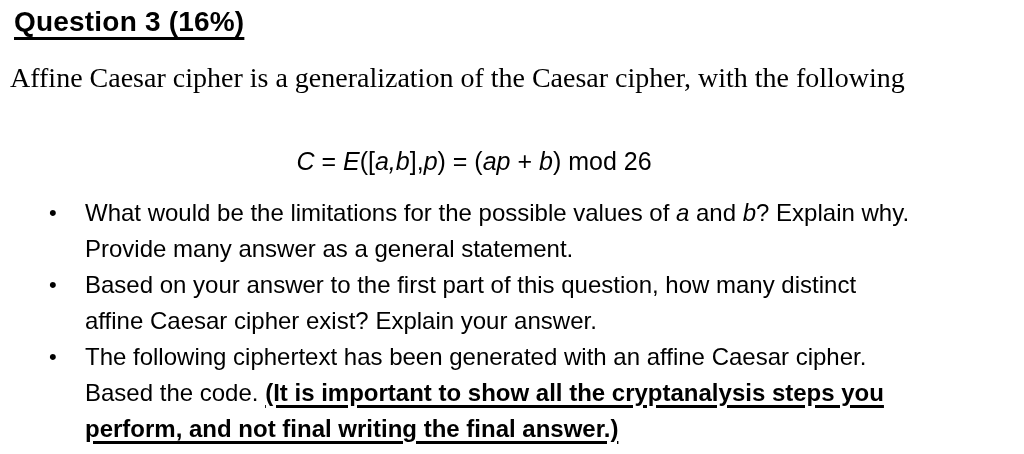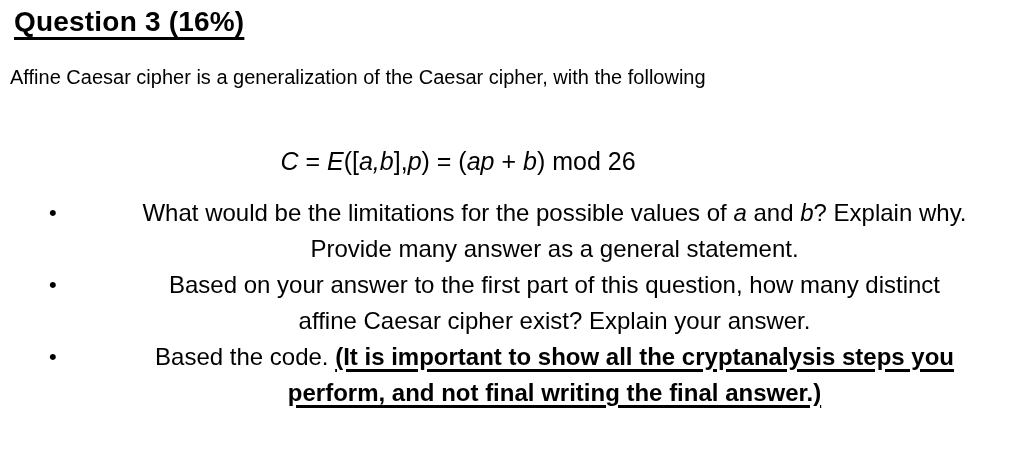--- a/index.html
+++ b/index.html
@@ -30,8 +30,9 @@
     position: absolute;
     left: 10px;
     top: 59px;
-    font-size: 20px;
+    font-size: 28px;
     line-height: 37px;
+    font-family: Liberation Serif, serif;
   }
   .formula {
     position: absolute;

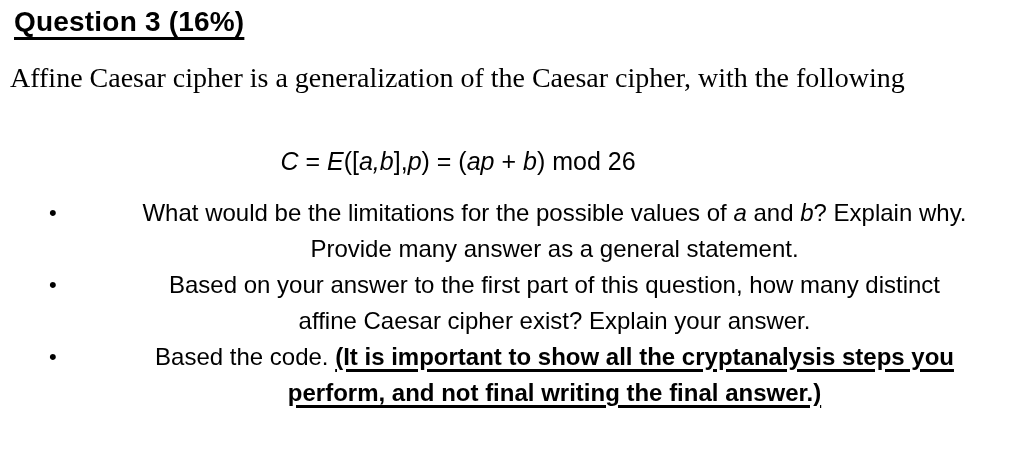--- a/index.html
+++ b/index.html
@@ -36,7 +36,7 @@
   }
   .formula {
     position: absolute;
-    left: 0;
+    left: 16px;
     top: 143px;
     width: 916px;
     text-align: center;

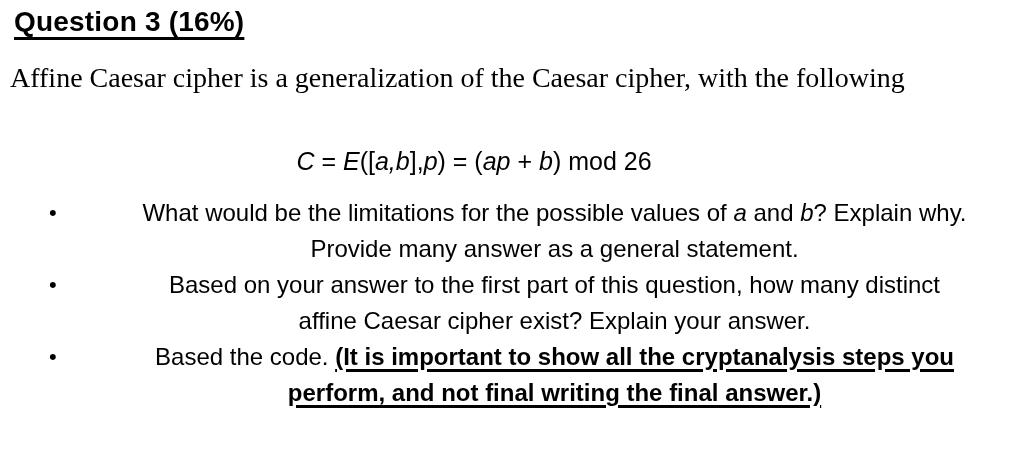--- a/index.html
+++ b/index.html
@@ -64,7 +64,6 @@
   .bullet-text {
     flex: 1;
     min-width: 0;
-    text-align: center;
   }
   .it {
     font-style: italic;

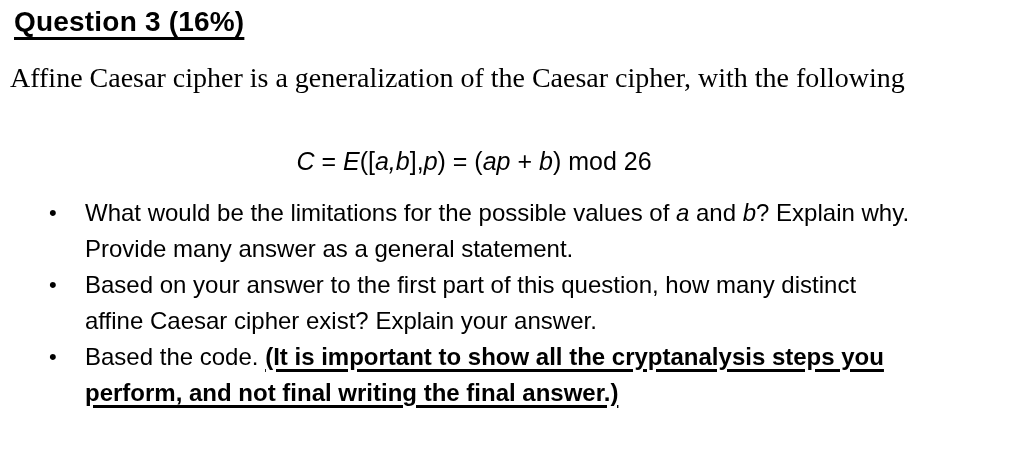--- a/index.html
+++ b/index.html
@@ -109,6 +109,7 @@
     <div class="bullet-item">
       <span class="marker">•</span>
       <div class="bullet-text">
+        <div><span>The following ciphertext has been generated with an affine Caesar cipher.</span></div>
         <div><span>Based the code. </span><span class="bold-underline">(It is important to show all the cryptanalysis steps you</span></div>
         <div><span class="bold-underline">perform, and not final writing the final answer.)</span></div>
       </div>

